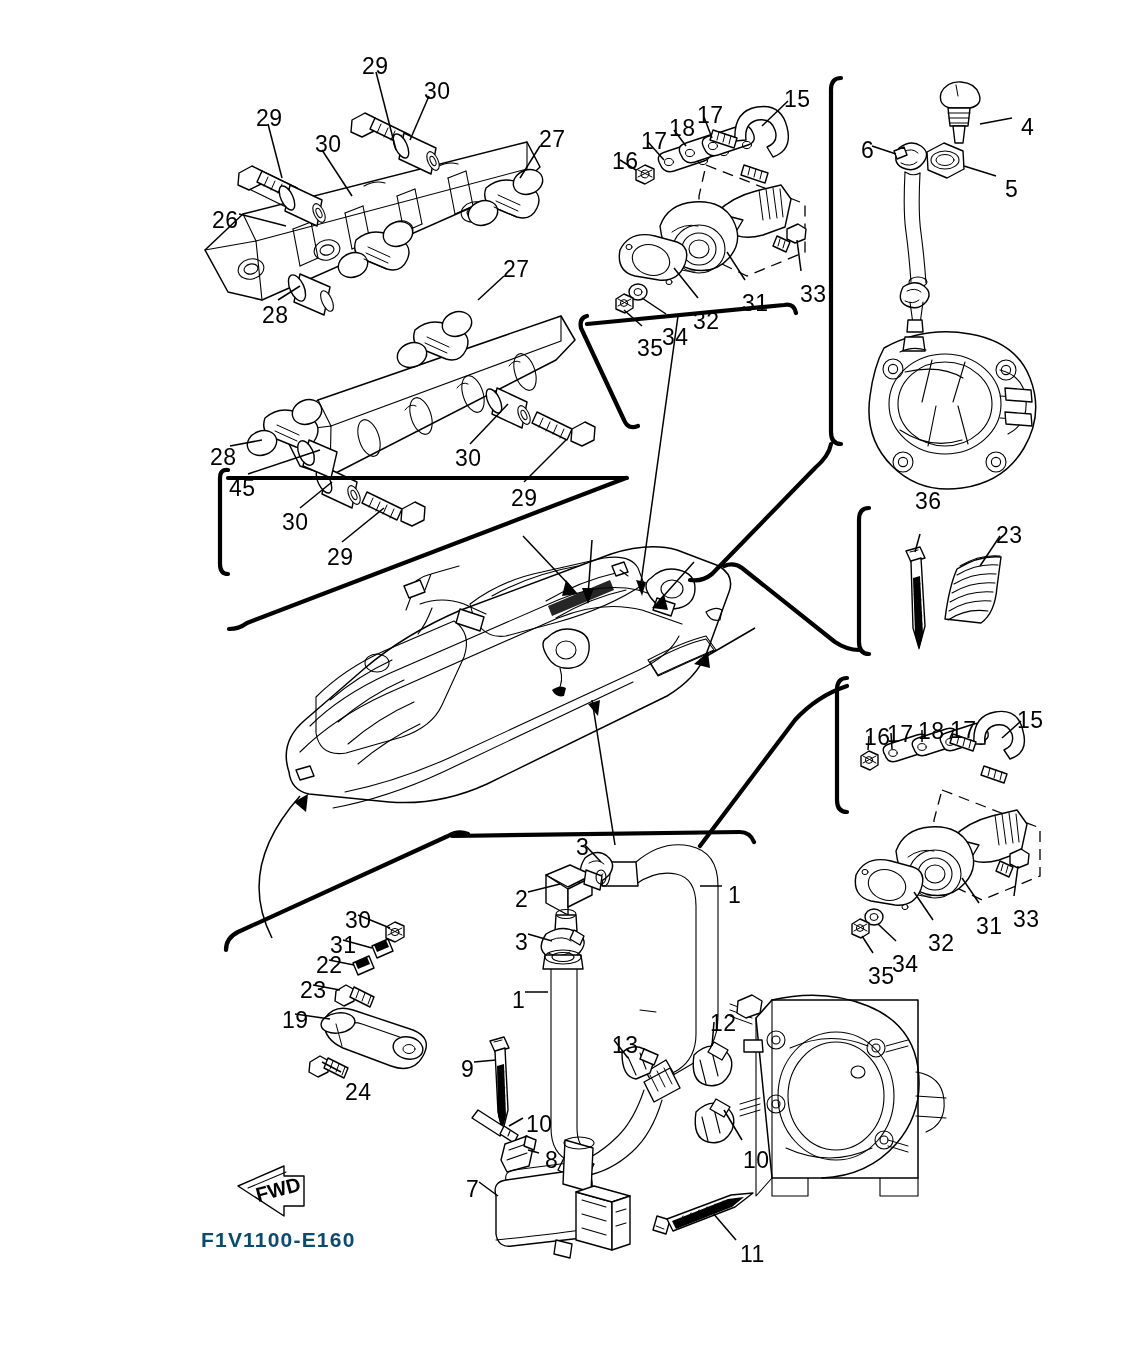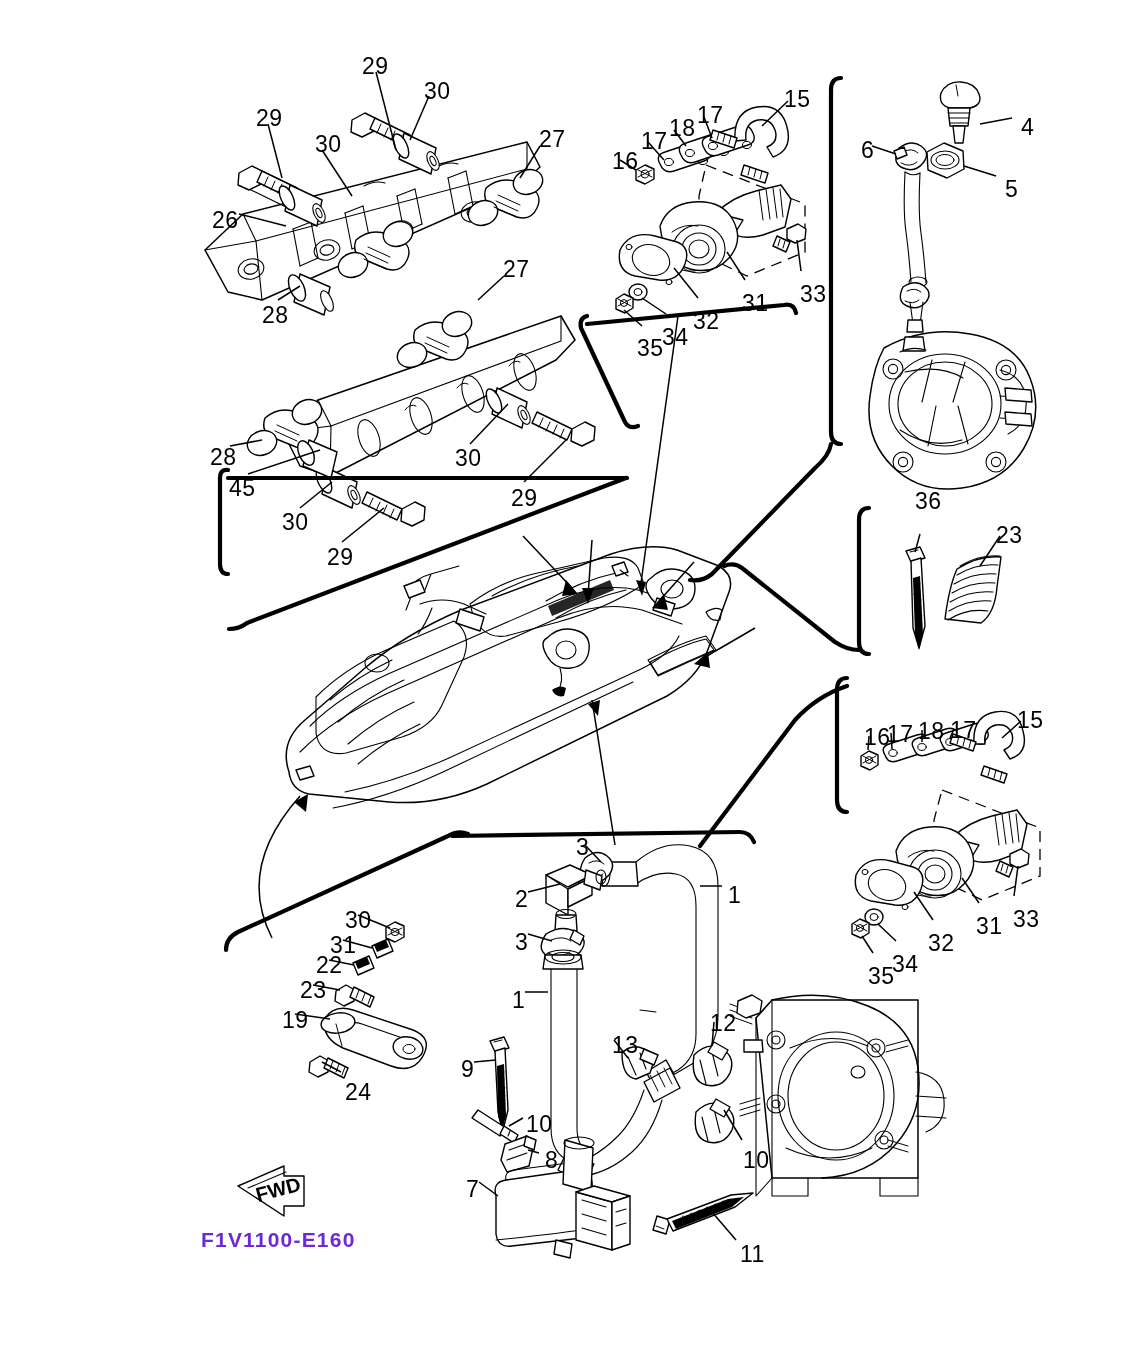--- a/index.html
+++ b/index.html
@@ -11,7 +11,7 @@
        letter-spacing:0.5px;color:#000000;white-space:nowrap;
        font-family:"Liberation Sans","DejaVu Sans",sans-serif;}
   .code{position:absolute;font-size:21px;font-weight:700;letter-spacing:1.2px;
-        color:#6d28d9;white-space:nowrap;
+        color:#0c4a6e;white-space:nowrap;
         font-family:"Liberation Sans","DejaVu Sans",sans-serif;}
   .fwdtxt{font-size:20px;font-weight:700;fill:#000;
           font-family:"Liberation Sans","DejaVu Sans",sans-serif;}

